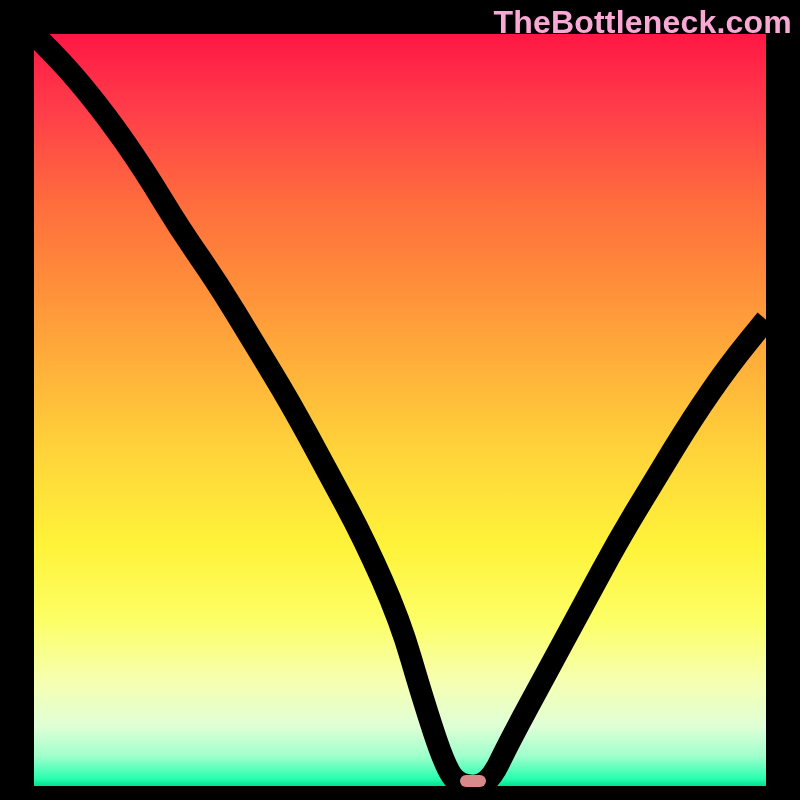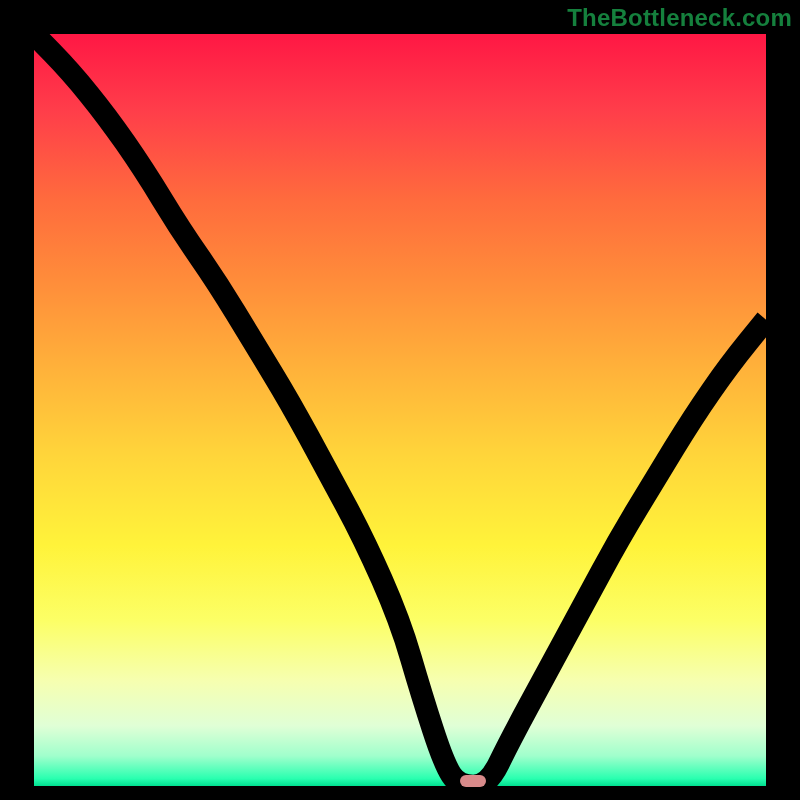--- a/index.html
+++ b/index.html
@@ -68,9 +68,9 @@
     top: 4px;
     right: 8px;
     font-family: Arial, Helvetica, sans-serif;
-    font-size: 24px;
+    font-size: 32px;
     font-weight: bold;
-    color: #15803d;
+    color: #f9a8d4;
     letter-spacing: 0.2px;
     user-select: none;
   }

